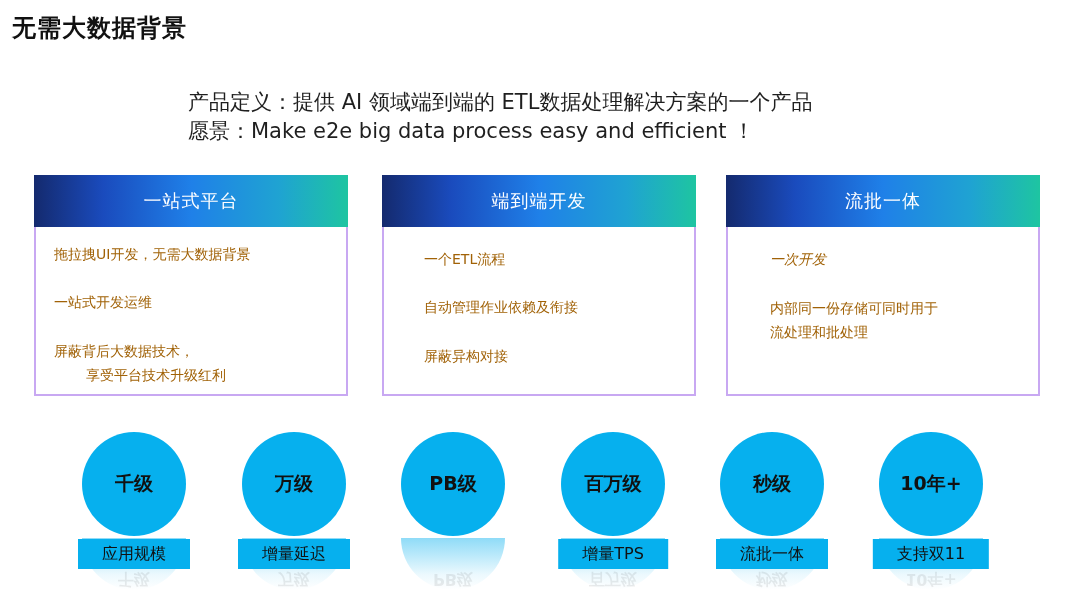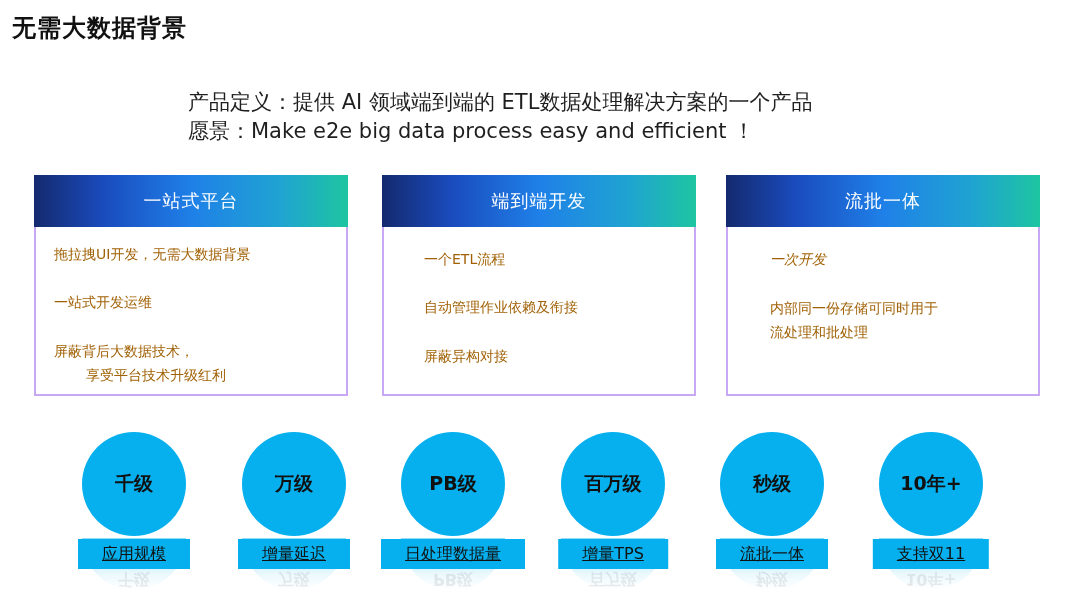--- a/index.html
+++ b/index.html
@@ -61,7 +61,7 @@
     position:absolute; left:50%; top:107px; transform:translateX(-50%);
     height:30px; padding:0 24px; background:#06b0ee;
     display:flex; align-items:center; justify-content:center;
-    font-size:16px; color:#111; white-space:nowrap;text-decoration:underline;
+    font-size:16px; color:#111; white-space:nowrap;
   }
 </style>
 </head>

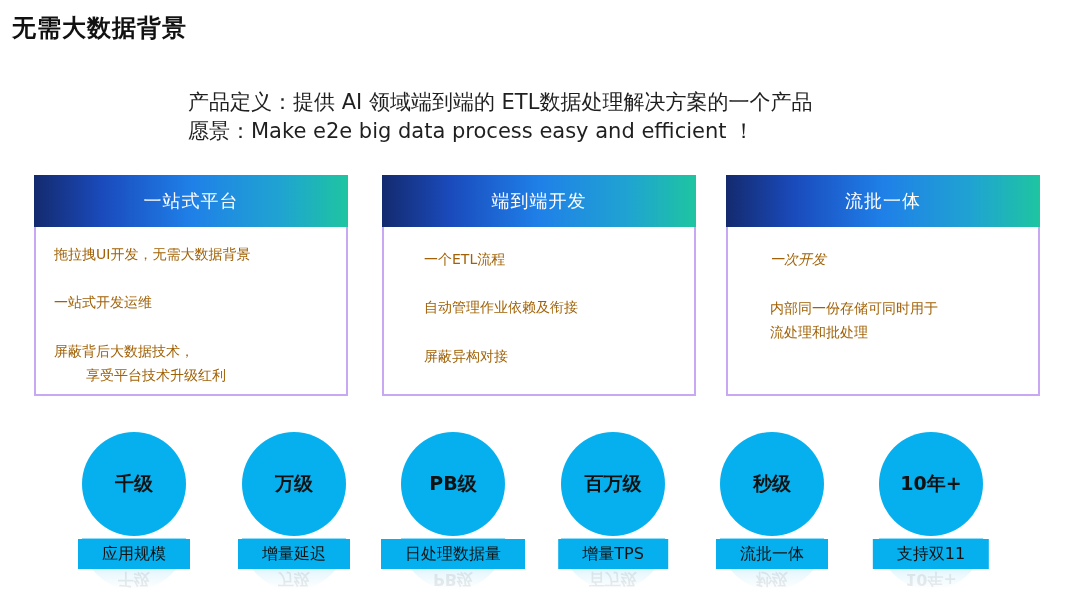--- a/index.html
+++ b/index.html
@@ -118,7 +118,6 @@
       <div class="reflect-text">PB级</div>
     </div>
   <div class="circle">PB级</div>
-  <div class="label">日处理数据量</div>
 </div>
 <div class="stat" style="left:553px;">
   <div class="reflect">

